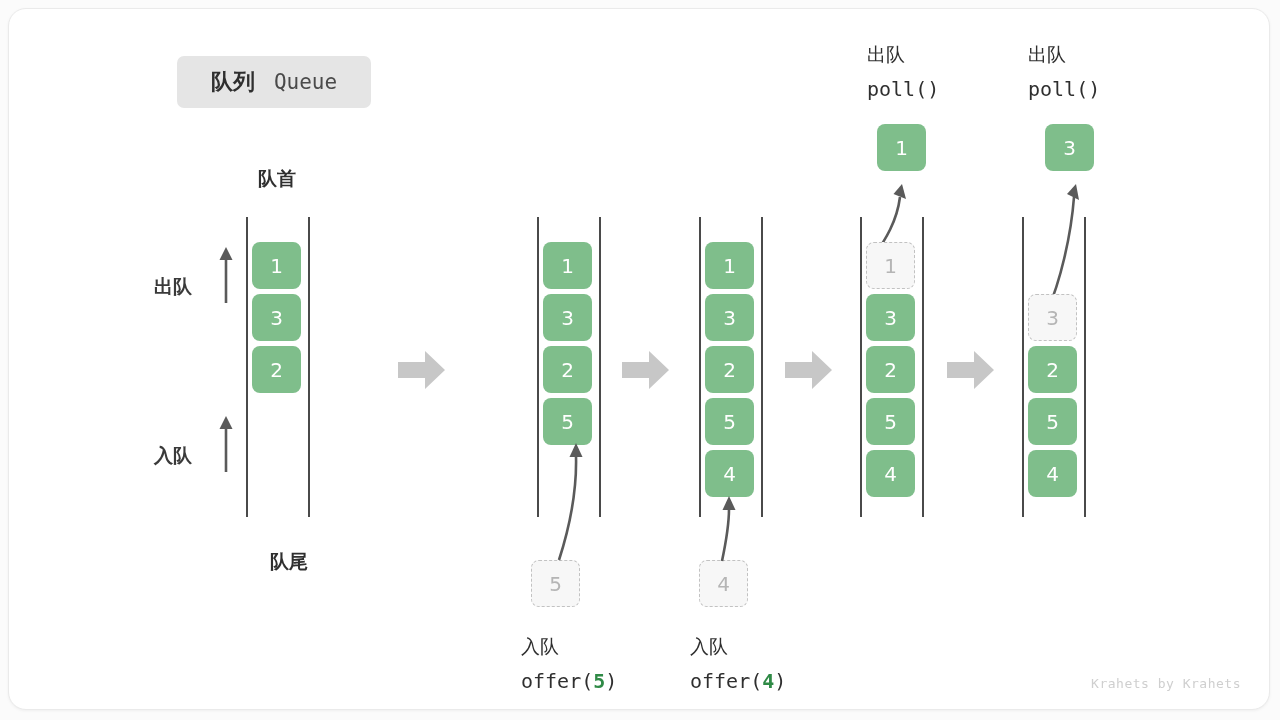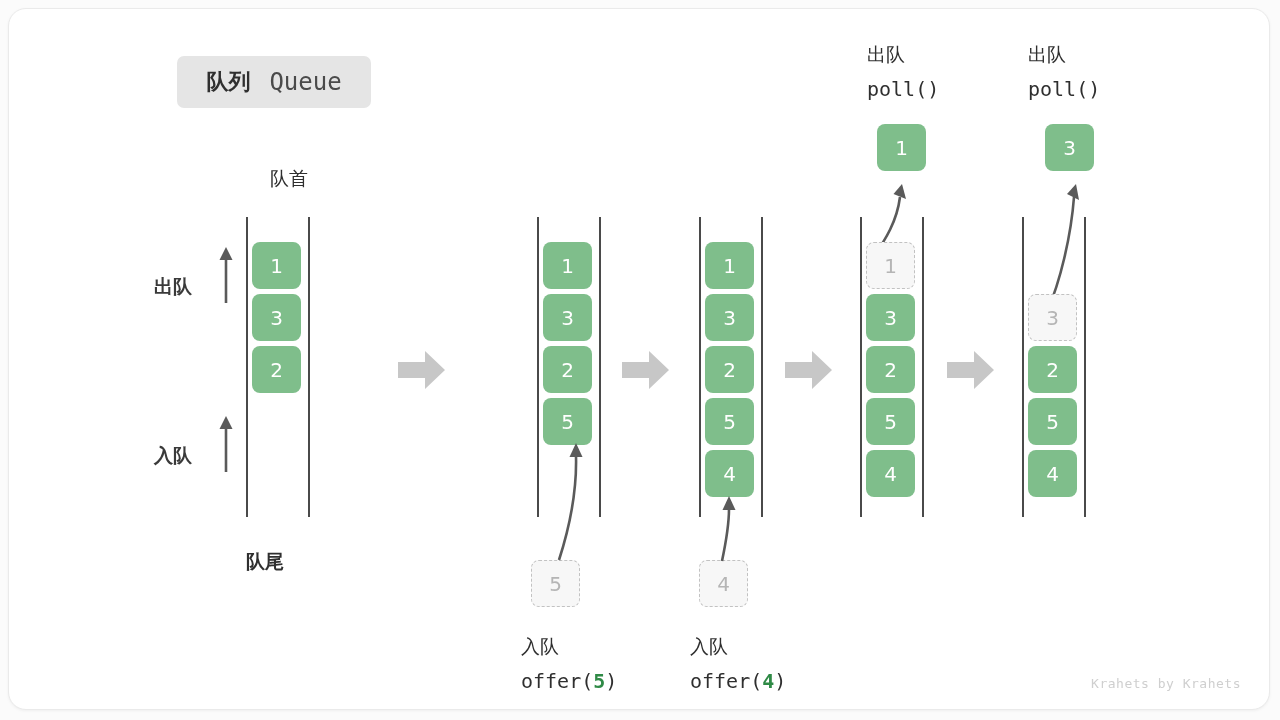--- a/index.html
+++ b/index.html
@@ -54,7 +54,7 @@
     font-family: "DejaVu Sans", "Liberation Sans", sans-serif;
   }
   .title-en {
-    font-size: 24px;
+    font-size: 21px;
     color: #4a4a4a;
     font-family: "DejaVu Sans Mono", "Liberation Mono", monospace;
   }

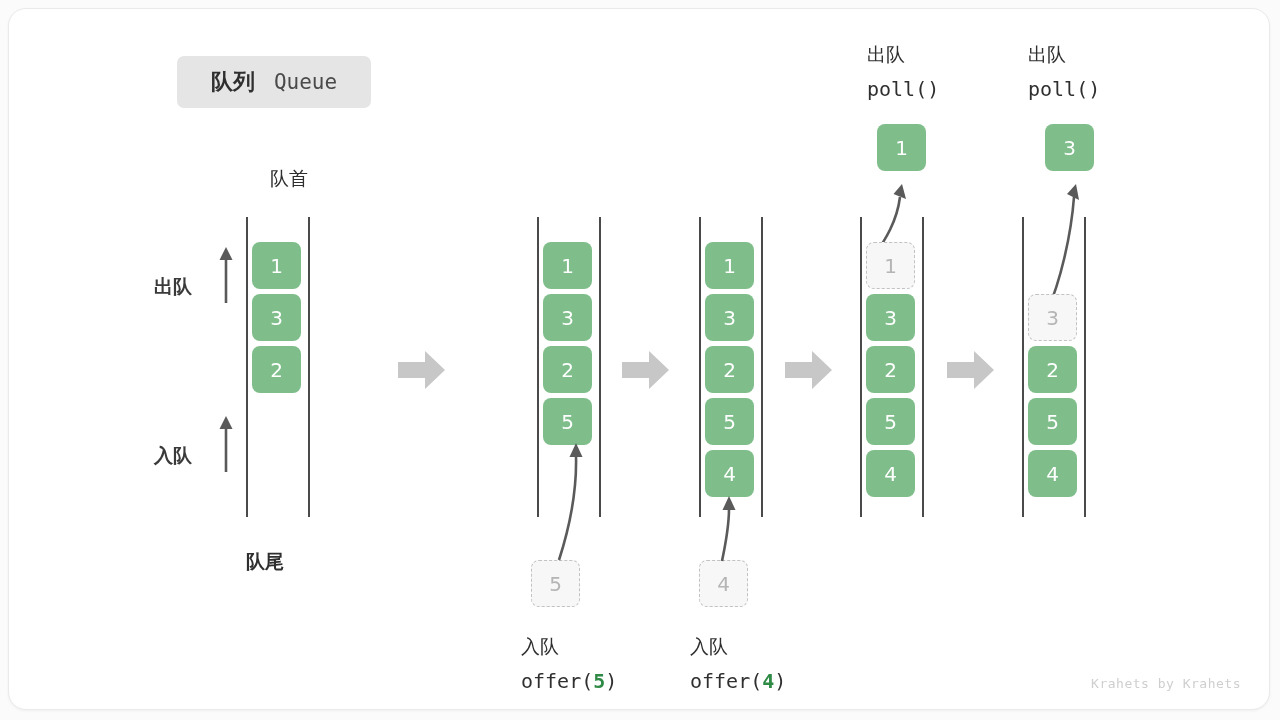--- a/index.html
+++ b/index.html
@@ -65,9 +65,9 @@
     left: 237px;
     top: 157px;
     width: 62px;
-    text-align: right;
-    font-size: 19px;
-    font-weight: normal;
+    text-align: center;
+    font-size: 19px;
+    font-weight: bold;
     color: #2f2f2f;
     font-family: "DejaVu Sans", "Liberation Sans", sans-serif;
   }

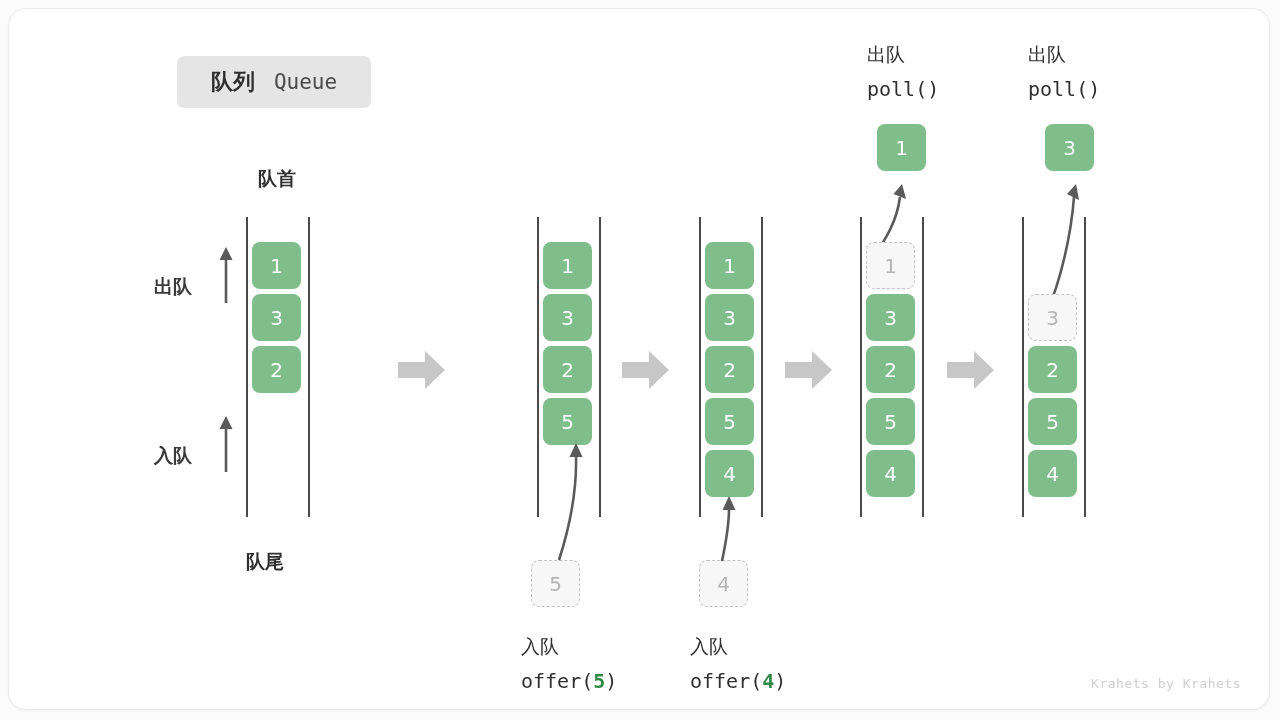--- a/index.html
+++ b/index.html
@@ -76,7 +76,7 @@
     left: 237px;
     top: 540px;
     width: 62px;
-    text-align: left;
+    text-align: right;
     font-size: 19px;
     font-weight: bold;
     color: #2f2f2f;

